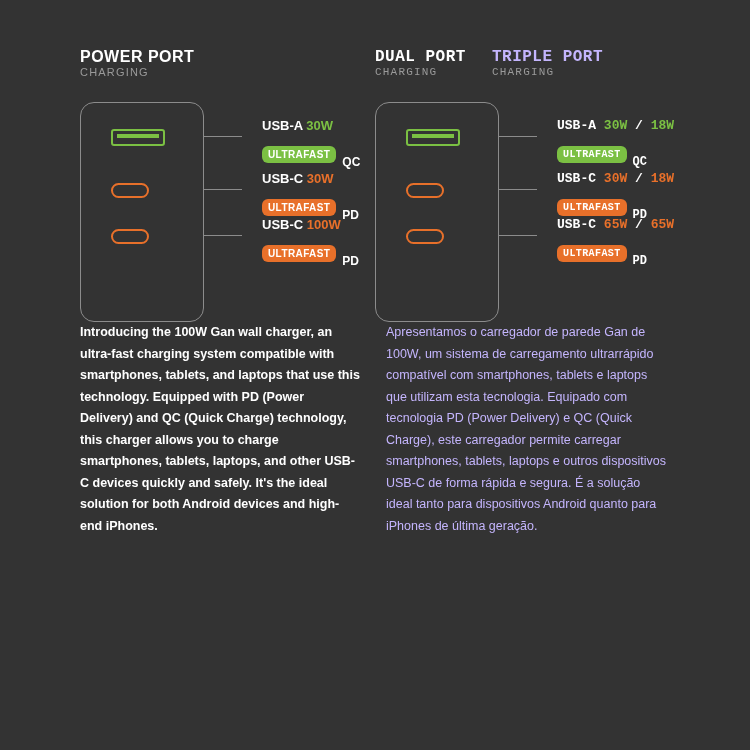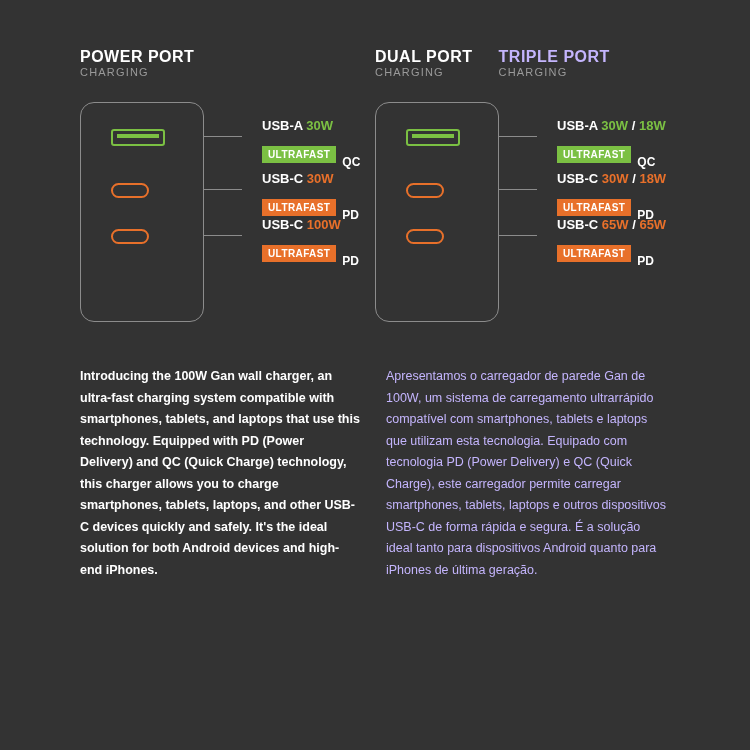--- a/index.html
+++ b/index.html
@@ -34,7 +34,7 @@
     box-sizing: border-box;
   }
   .col-left { width: 335px; }
-  .col-right { width: 335px; }
+  .col-right { width: 335px; font-family: Liberation Mono, monospace; }
   .headings {
     display: flex;
     align-items: flex-start;

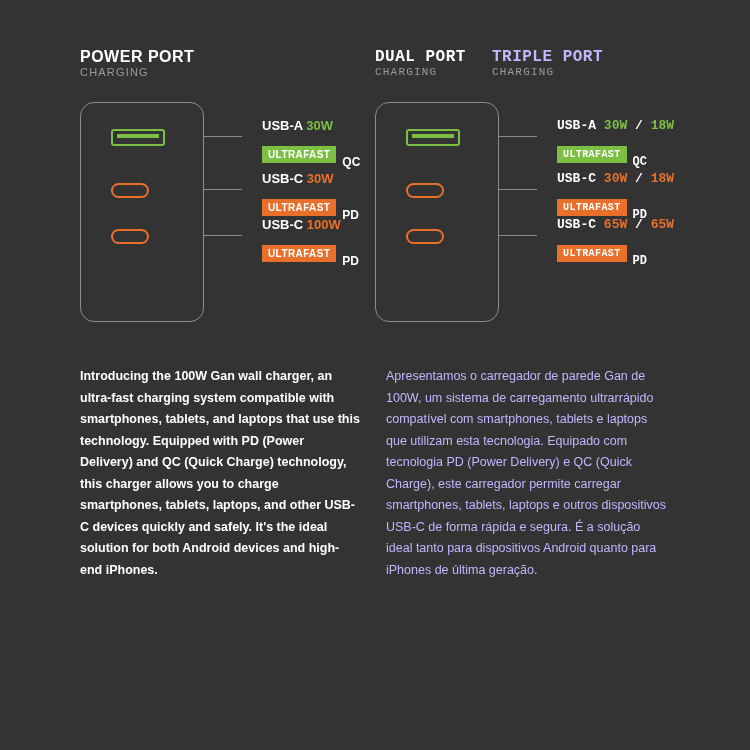--- a/index.html
+++ b/index.html
@@ -149,7 +149,7 @@
     letter-spacing: 0.4px;
     color: #ffffff;
     padding: 3px 6px 3px 6px;
-    border-radius: 0;
+    border-radius: 6px;
   }
   .badge.green { background: #7bc043; }
   .badge.orange { background: #e8702a; }

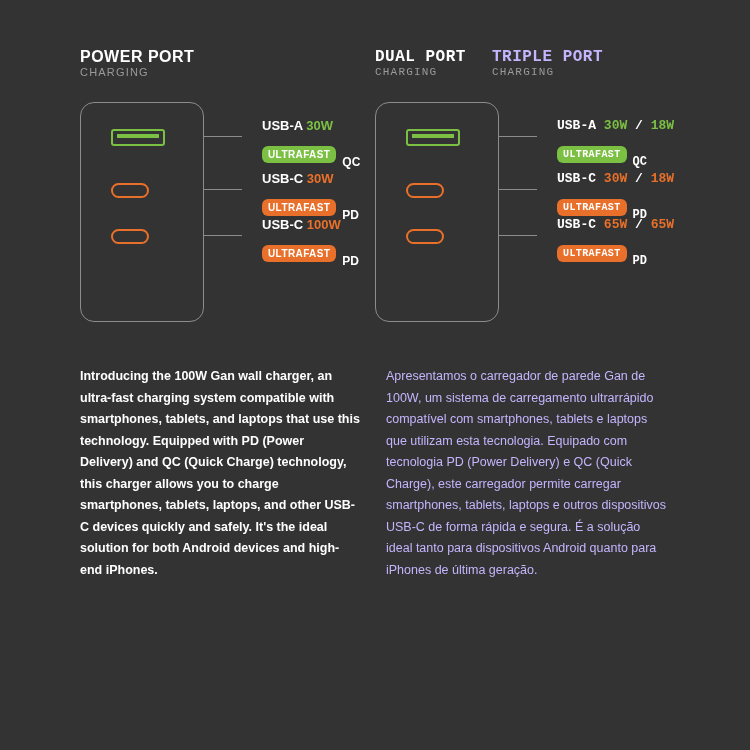--- a/index.html
+++ b/index.html
@@ -164,7 +164,6 @@
     display: flex;
     padding: 0 80px;
     box-sizing: border-box;
-    margin-top: 44px;
     gap: 22px;
   }
   .text-col {

